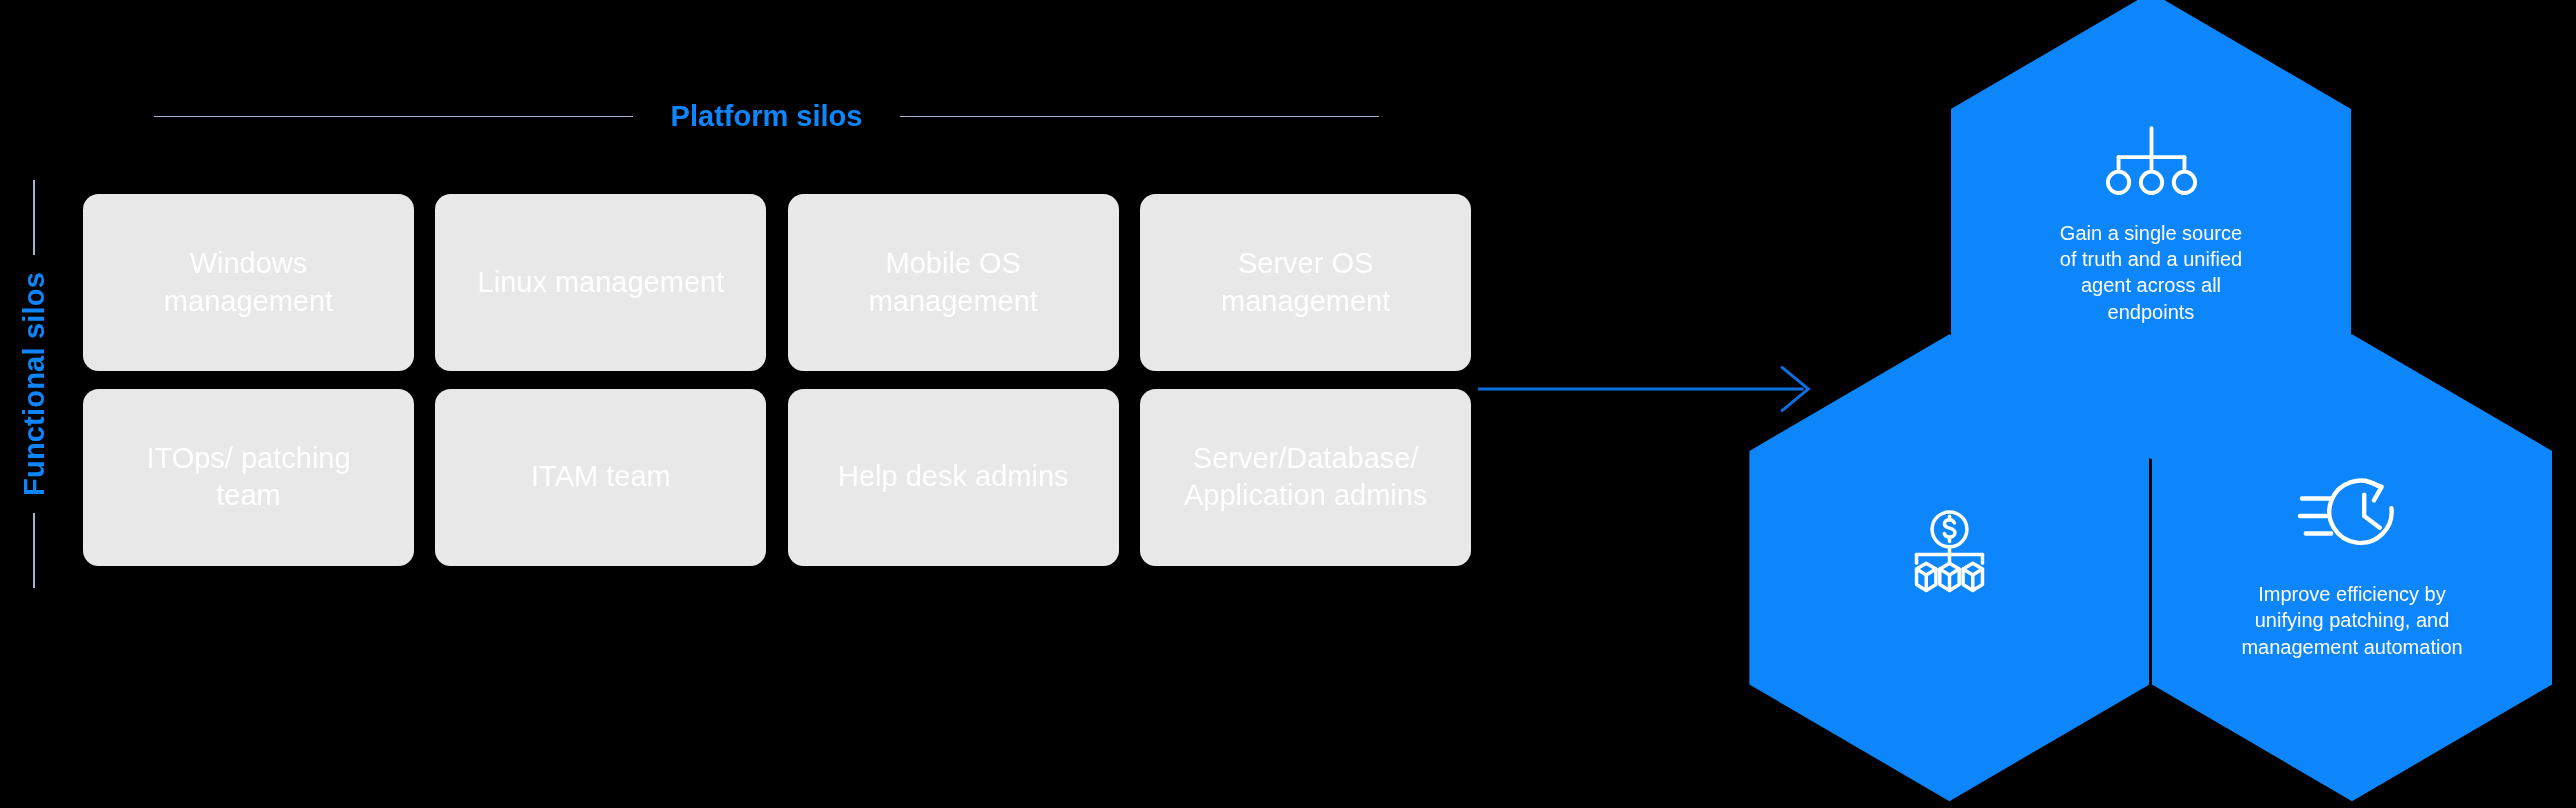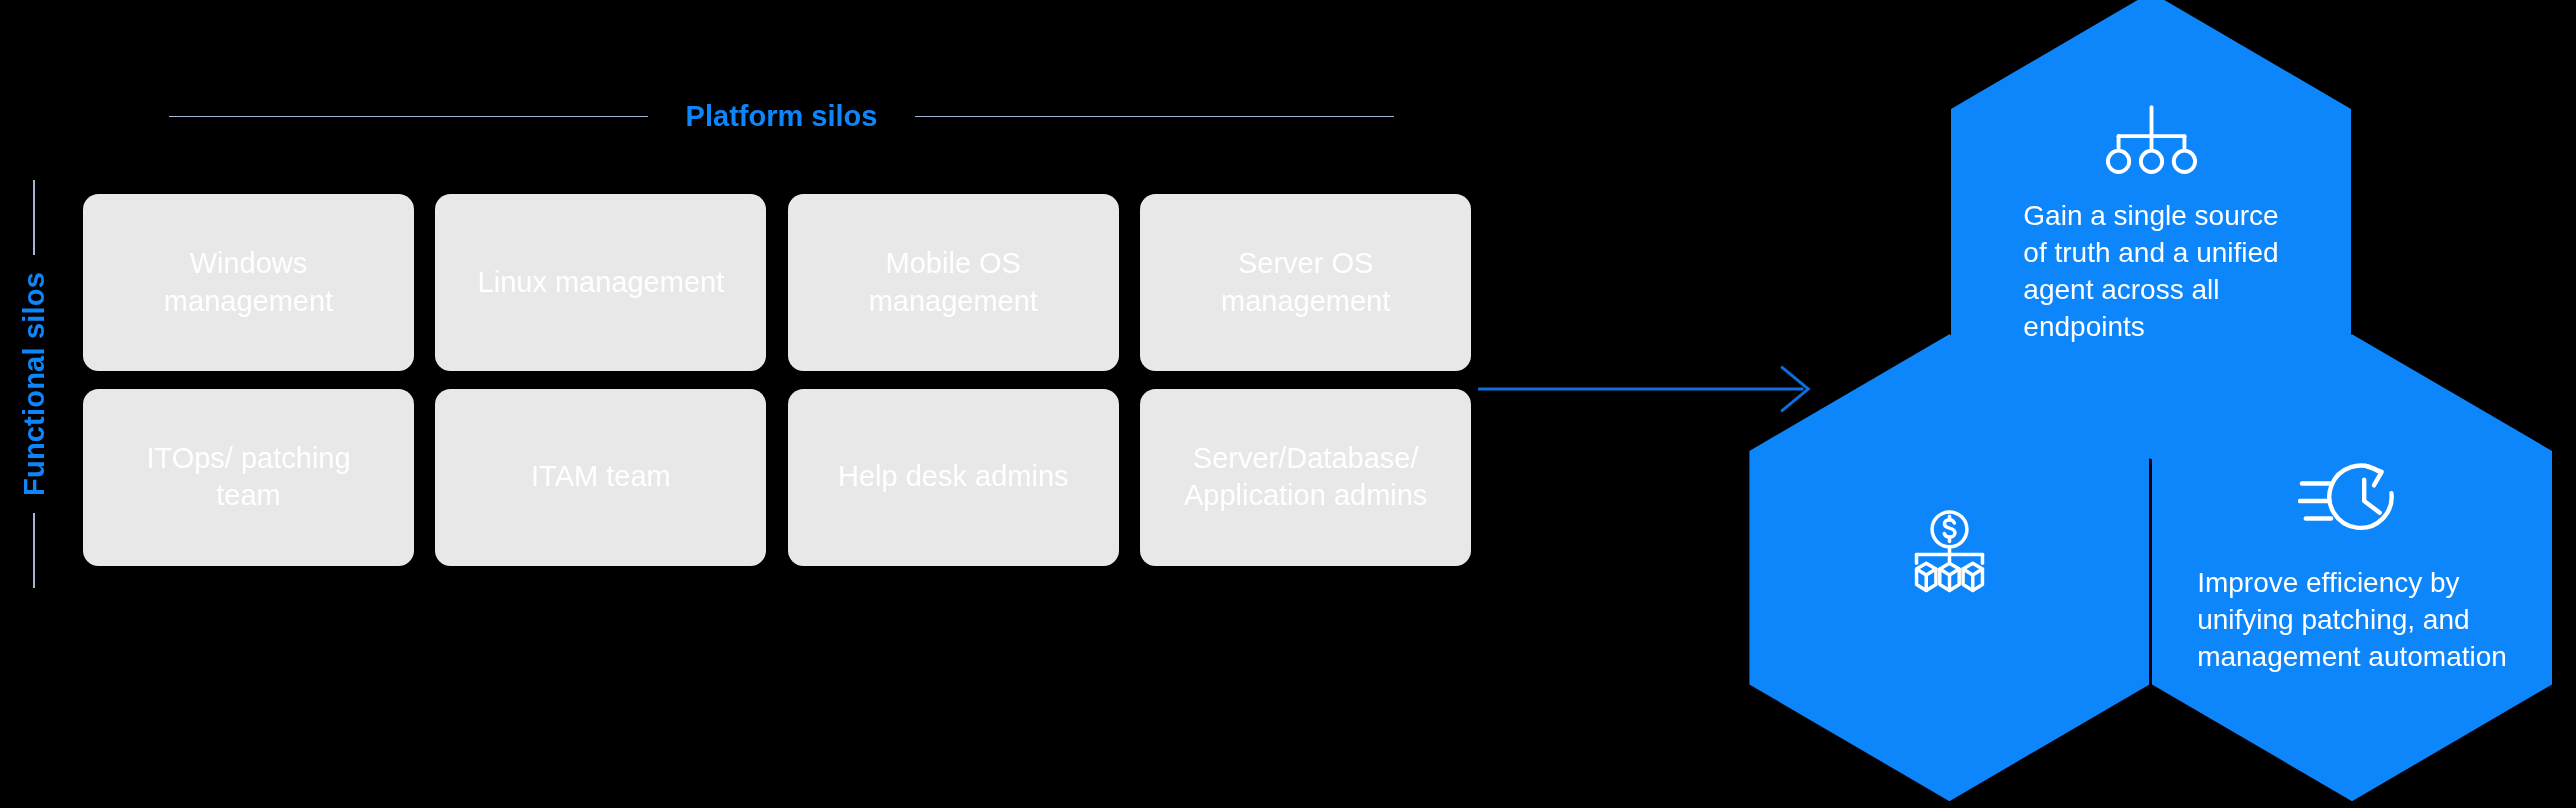--- a/index.html
+++ b/index.html
@@ -48,7 +48,7 @@
   
   #platform-axis {
     position: absolute;
-    left: 169px;
+    left: 154px;
     top: 97px;
     width: 1225px;
     height: 39px;

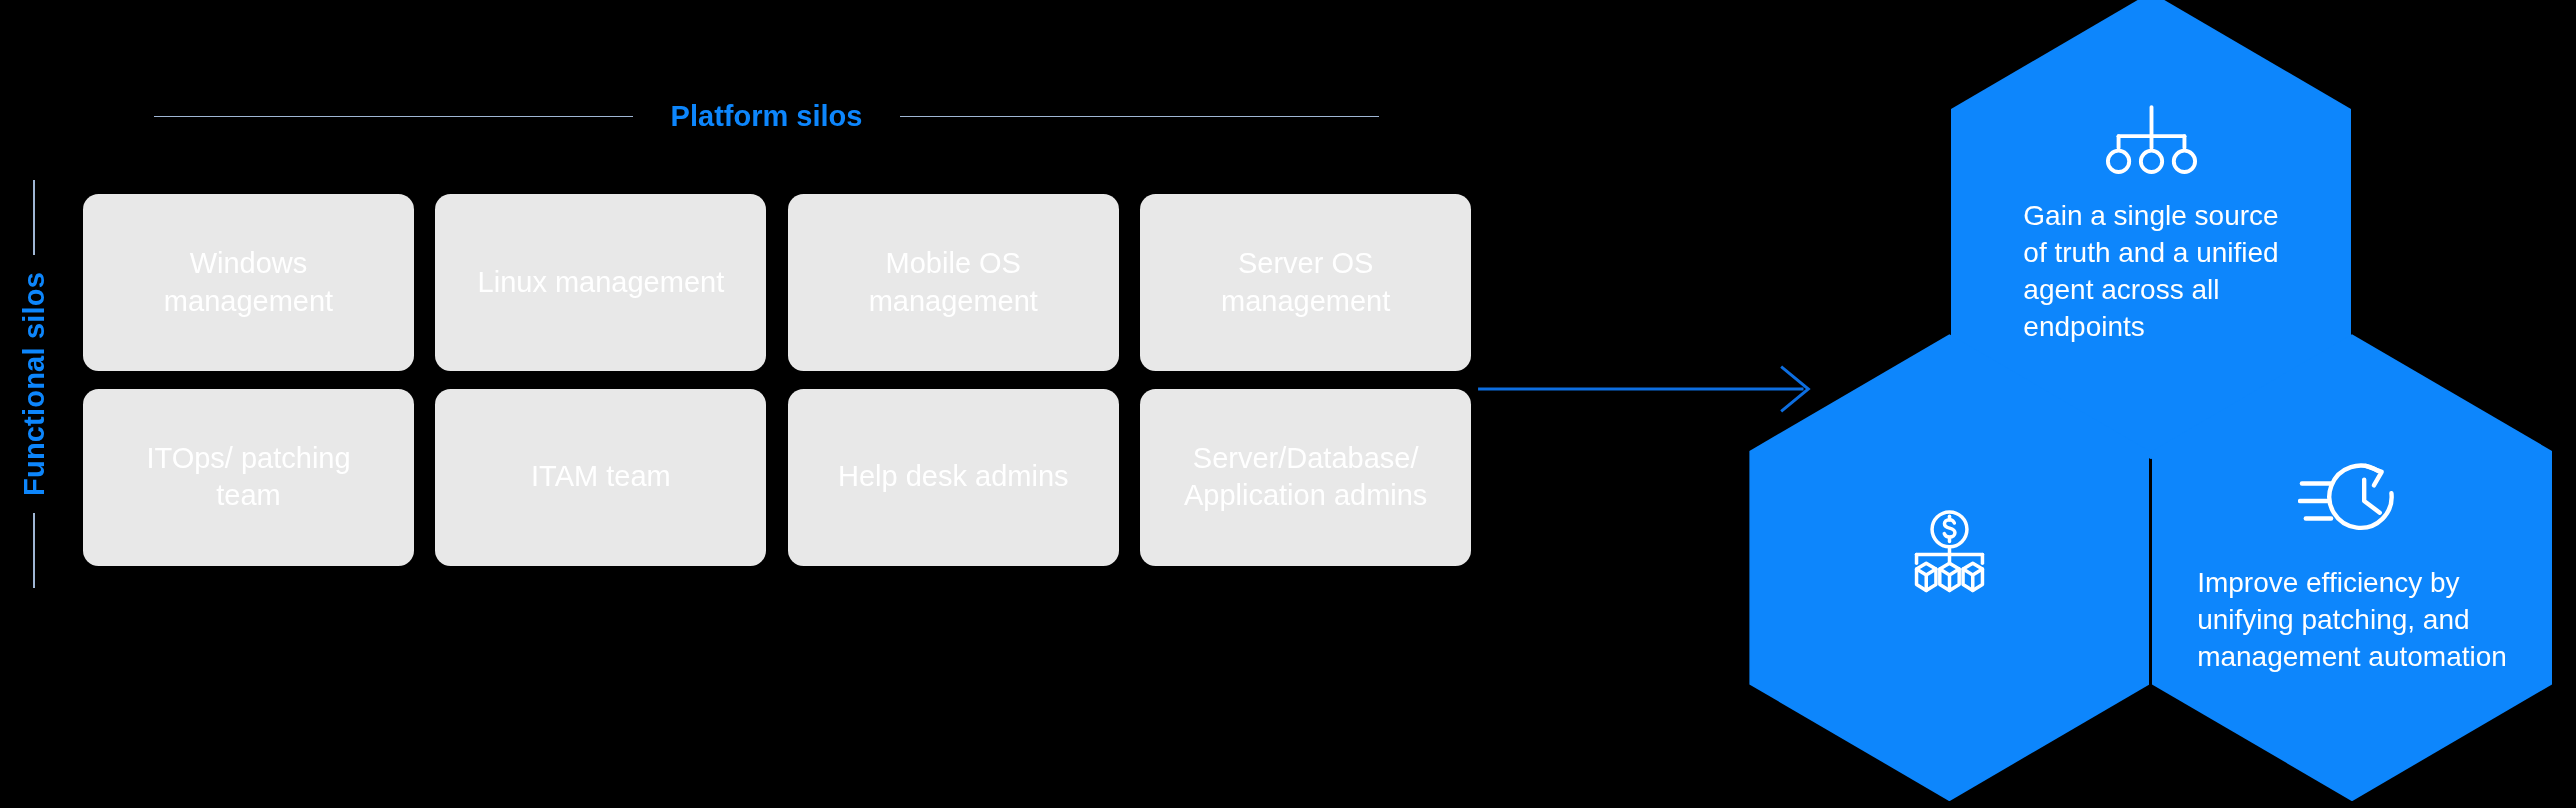--- a/index.html
+++ b/index.html
@@ -135,8 +135,9 @@
   .hex-icon { margin-bottom: 19.4px; }
   .hex-text {
     color: #ffffff;
-    font-size: 28px;
+    font-size: 20px;
     line-height: 1.32;
+    text-align: center;
     max-width: 292px;
     white-space: pre-line;
   }

